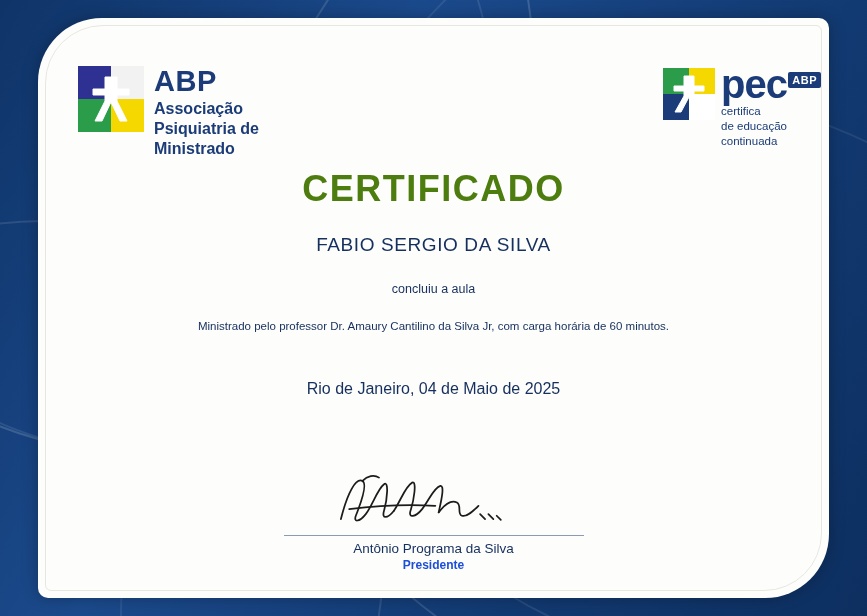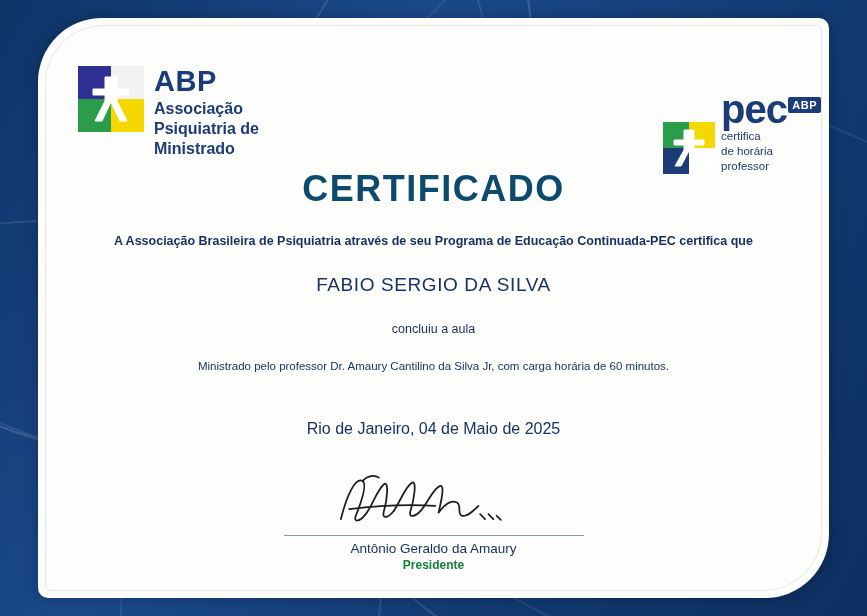--- a/index.html
+++ b/index.html
@@ -116,8 +116,7 @@
     right: 42px;
     top: 48px;
     display: flex;
-    align-items: flex-end;
-    margin-top: 25px;
+    align-items: flex-start;
   }
   .pec-mark {
     width: 52px;

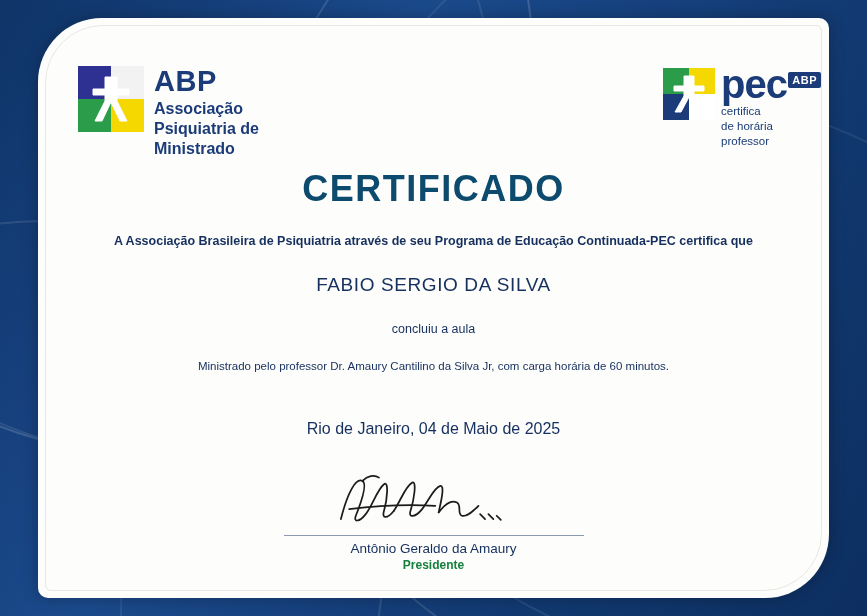--- a/index.html
+++ b/index.html
@@ -298,7 +298,7 @@
         <div class="pec-abp-badge">ABP</div>
         <div class="pec-sub">
           <div>certifica</div>
-          <div>de horária</div>
+          <div>de educação</div>
           <div>professor</div>
         </div>
       </div>

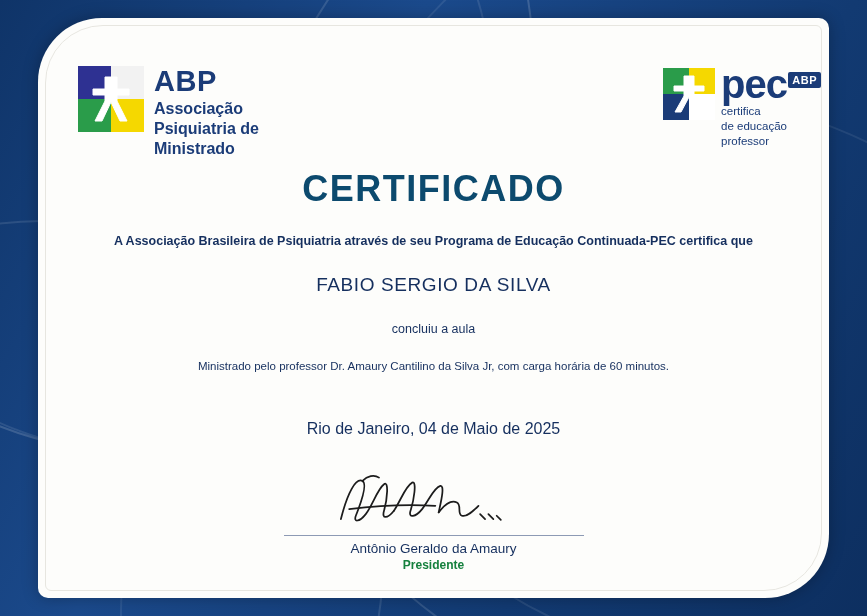--- a/index.html
+++ b/index.html
@@ -299,7 +299,7 @@
         <div class="pec-sub">
           <div>certifica</div>
           <div>de educação</div>
-          <div>professor</div>
+          <div>continuada</div>
         </div>
       </div>
     </div>

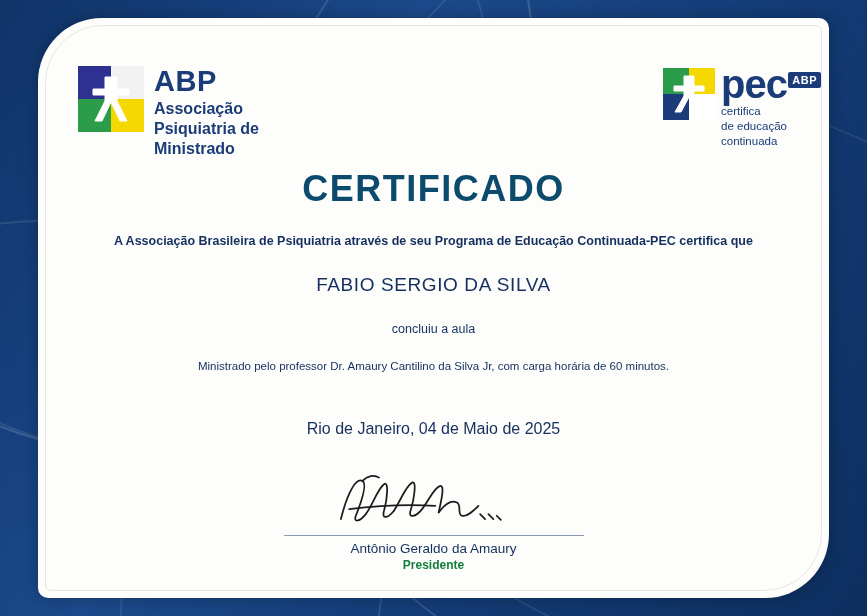--- a/index.html
+++ b/index.html
@@ -182,7 +182,7 @@
     font-family: "Liberation Sans", sans-serif;
     font-size: 36px;
     font-weight: bold;
-    color: #0c4a6e;
+    color: #4d7c0f;
     letter-spacing: 1.5px;
     margin-bottom: 24px;
   }

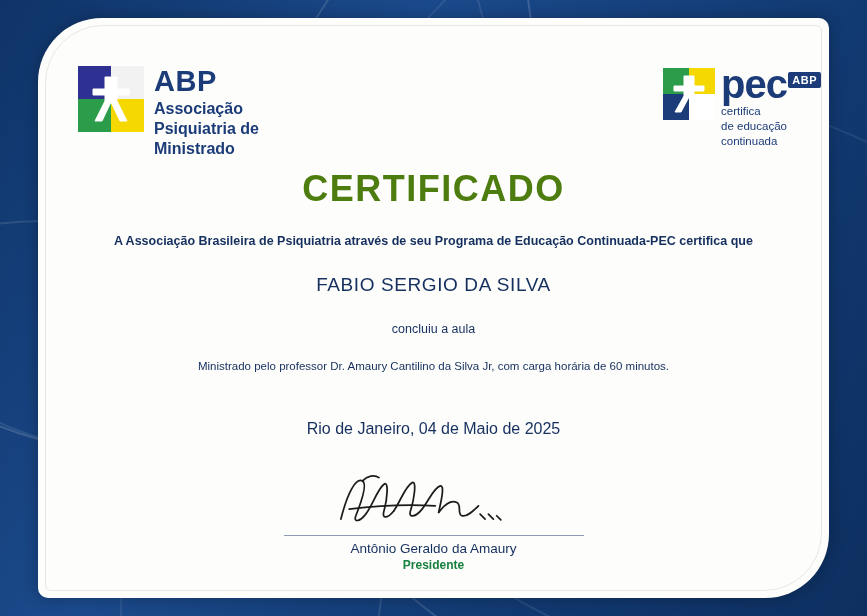--- a/index.html
+++ b/index.html
@@ -306,7 +306,6 @@
 
     <div class="body-wrap">
       <div class="cert-title">CERTIFICADO</div>
-      <div class="line-intro">A Associação Brasileira de Psiquiatria através de seu Programa de Educação Continuada-PEC certifica que</div>
       <div class="recipient">FABIO SERGIO DA SILVA</div>
       <div class="line-concluded">concluiu a aula</div>
       <div class="line-teacher">Ministrado pelo professor Dr. Amaury Cantilino da Silva Jr, com carga horária de 60 minutos.</div>

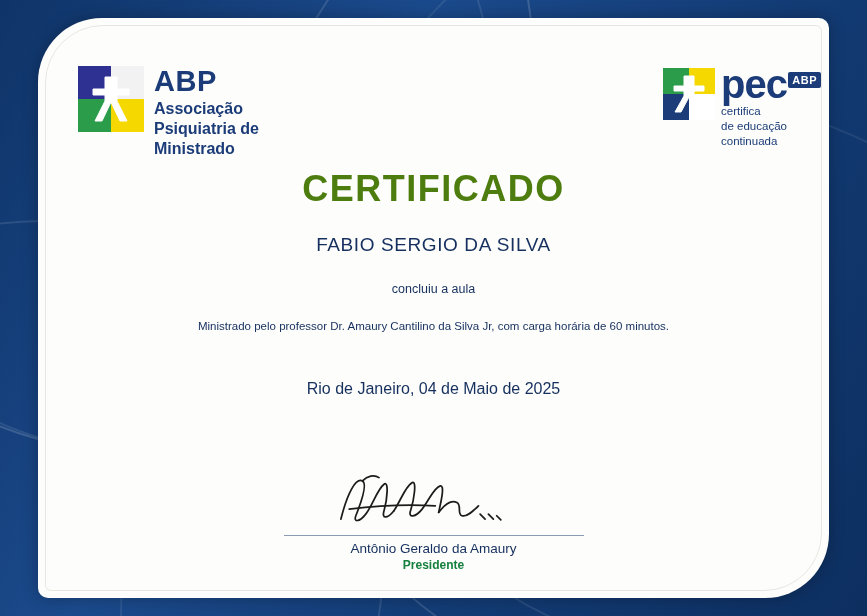--- a/index.html
+++ b/index.html
@@ -324,7 +324,7 @@
         </g>
       </svg>
       <div class="sig-line"></div>
-      <div class="sig-name">Antônio Geraldo da Amaury</div>
+      <div class="sig-name">Antônio Programa da Silva</div>
       <div class="sig-role">Presidente</div>
     </div>
 

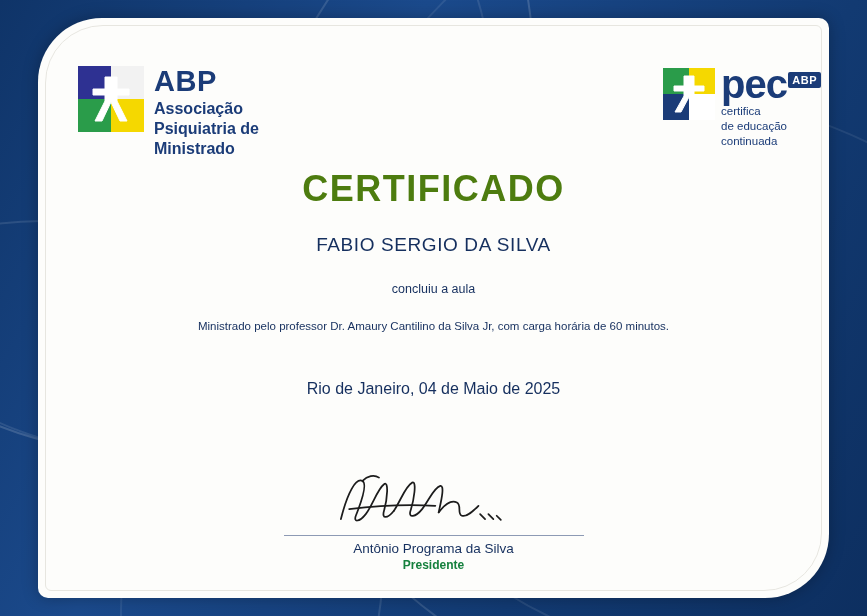--- a/index.html
+++ b/index.html
@@ -244,7 +244,7 @@
   .sig-role {
     font-size: 12px;
     font-weight: bold;
-    color: #15803d;
+    color: #1d4ed8;
     margin-top: 2px;
   }
 </style>

